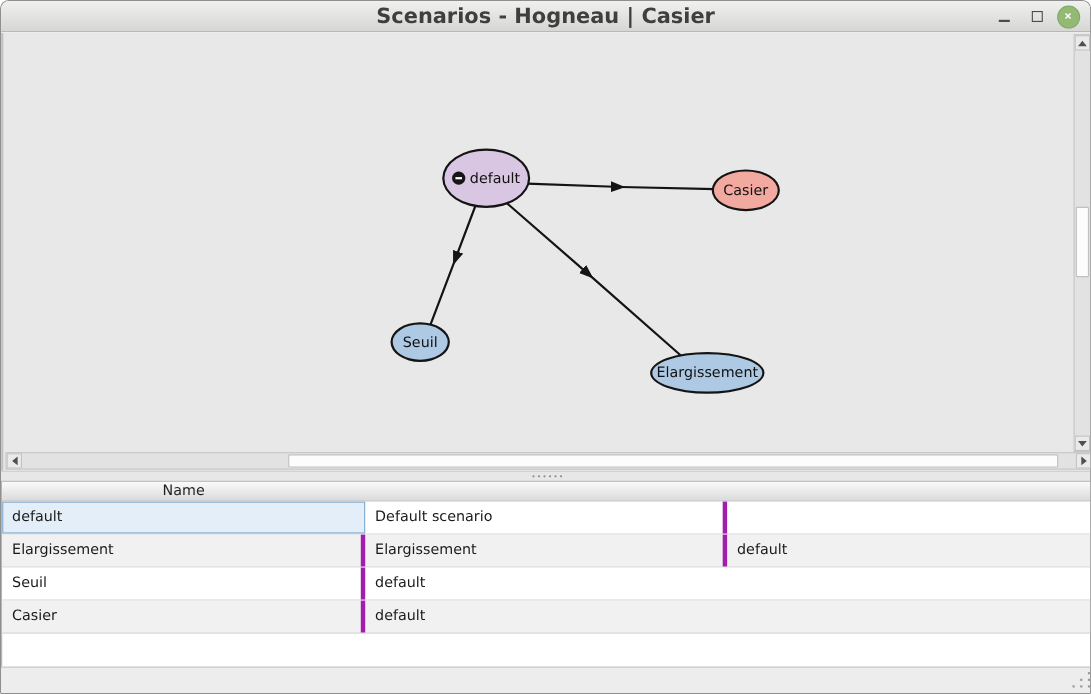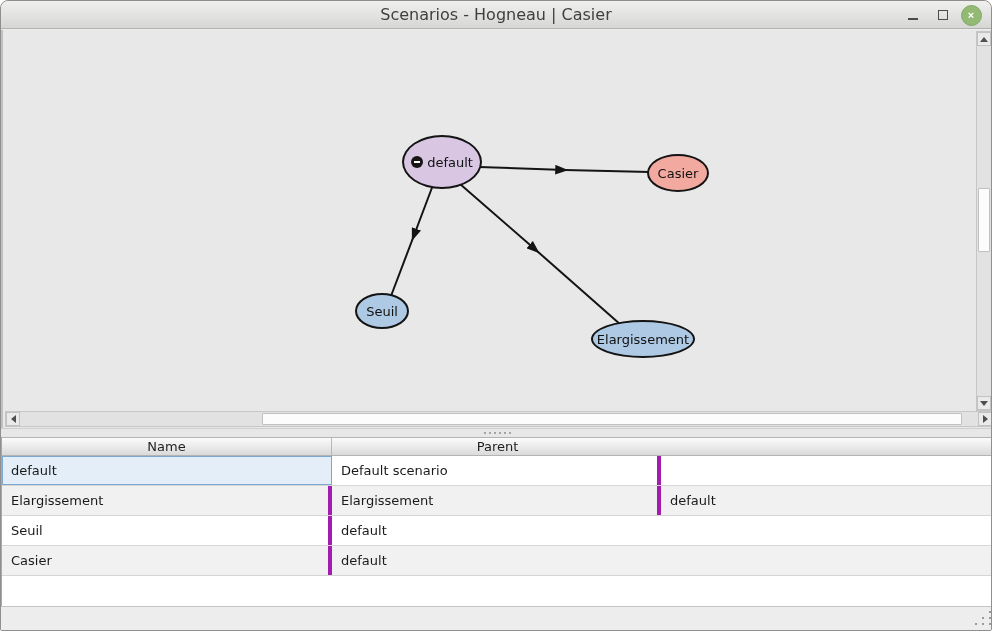--- a/index.html
+++ b/index.html
@@ -13,7 +13,7 @@
   .titlebar{position:absolute;top:0;left:0;right:0;height:28px;
     background:linear-gradient(#f0f0ee,#d6d6d4);border-bottom:1px solid #b2b2b0;
     border-radius:7px 7px 0 0;}
-  .titlebar .title{line-height:28px;text-align:center;font-weight:normal;color:#3f3f3f;font-size:16px;}
+  .titlebar .title{line-height:28px;text-align:center;font-weight:bold;color:#3f3f3f;font-size:19px;}
   .ctrl{position:absolute;top:0;height:28px;width:28px;display:flex;align-items:center;justify-content:center;background:none;border:none;padding:0;cursor:default;}
   .ctrl.minimize{right:64px;} .ctrl.maximize{right:34px;} .ctrl.close{right:6px;}
   .min-glyph{width:10px;height:2px;background:#4c4c4c;margin-top:8px;}

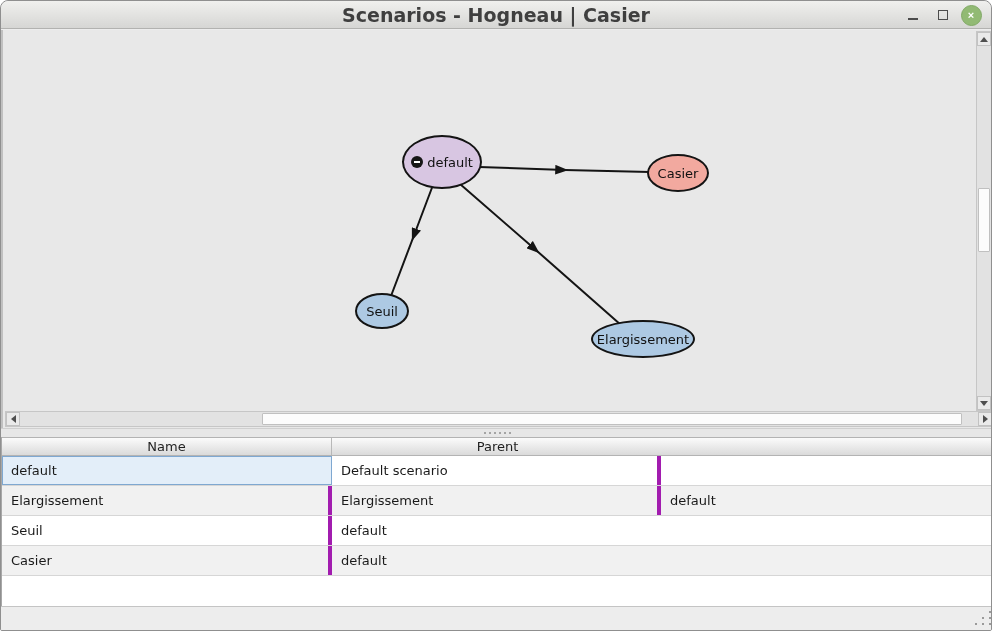--- a/index.html
+++ b/index.html
@@ -148,7 +148,6 @@
   <div class="table">
     <div class="thead">
       <div class="th col-name">Name</div>
-      <div class="th col-parent">Parent</div>
     </div>
 
     <div class="tr">

